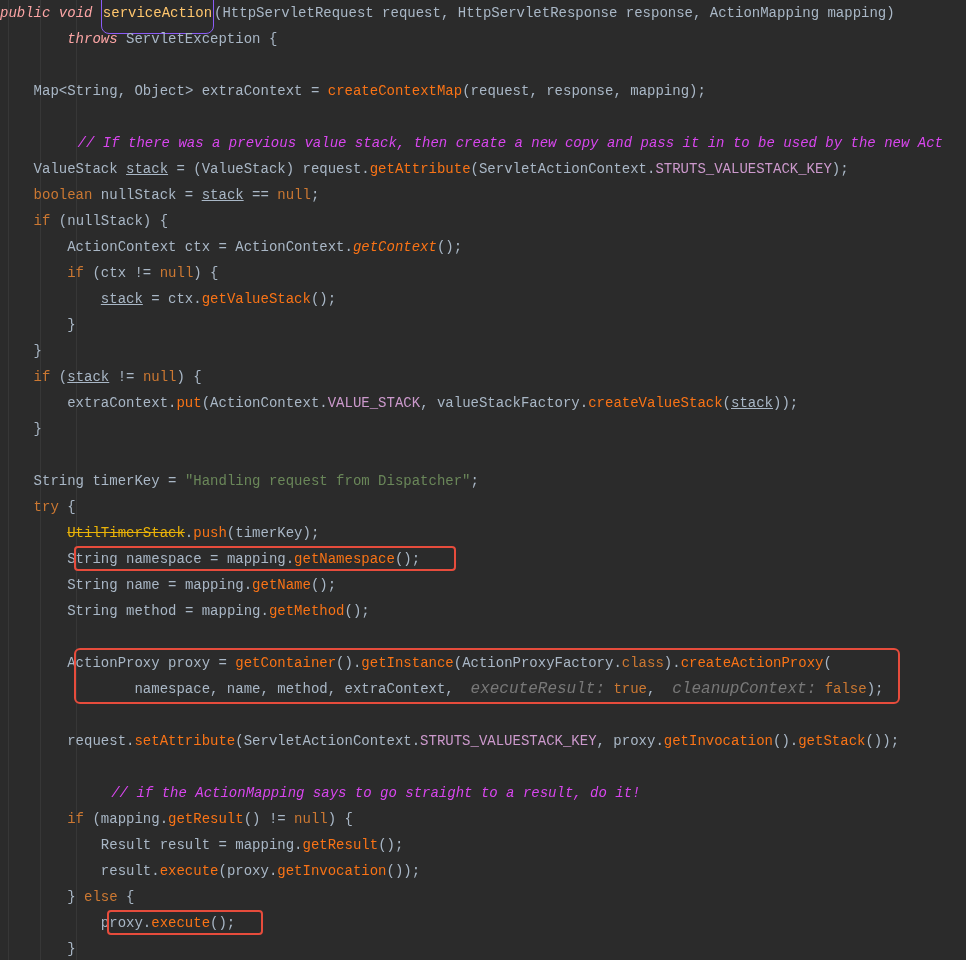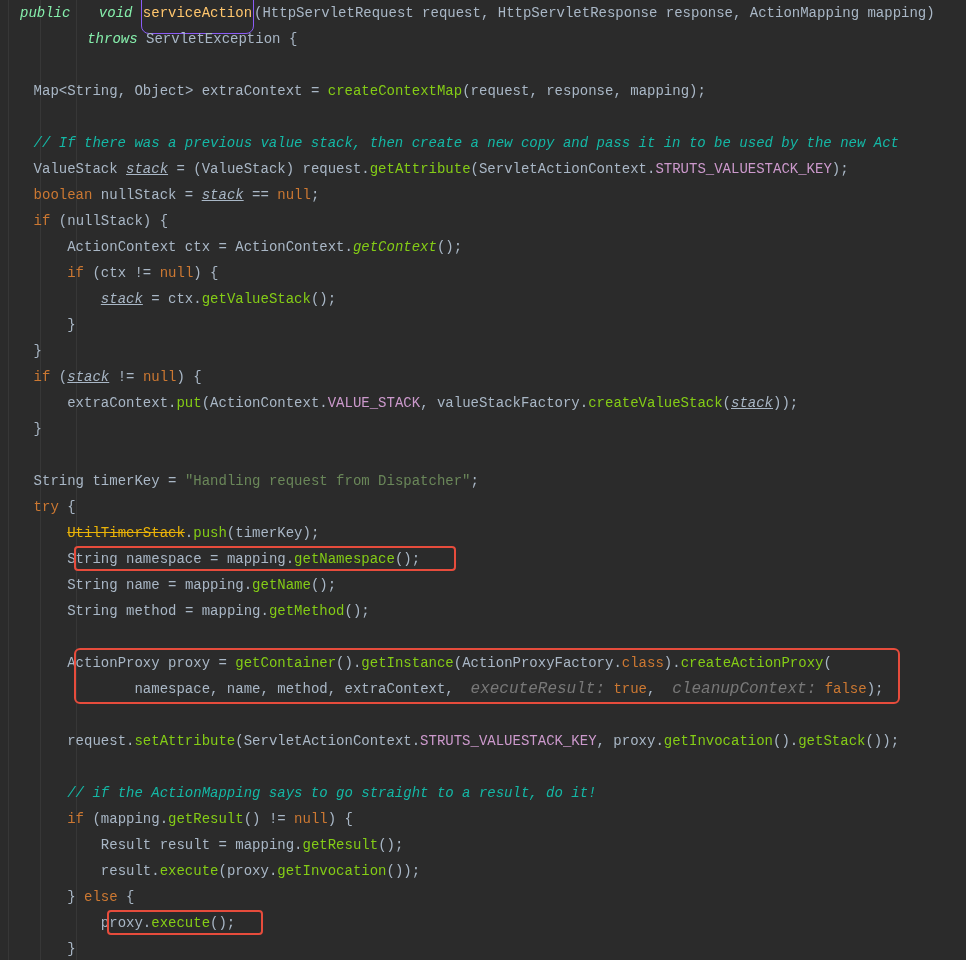--- a/index.html
+++ b/index.html
@@ -19,7 +19,7 @@
     white-space: pre;
     position: relative;
   }
-  .kw-modifier { color: #86efac; font-style: italic; padding-left: 20px; }
+  .kw-modifier { color: #fca5a5; font-style: italic; }
   .kw { color: #cc7832; }
   .type { color: #a9b7c6; text-align: right; }
   .method-def { color: #ffc66d; }

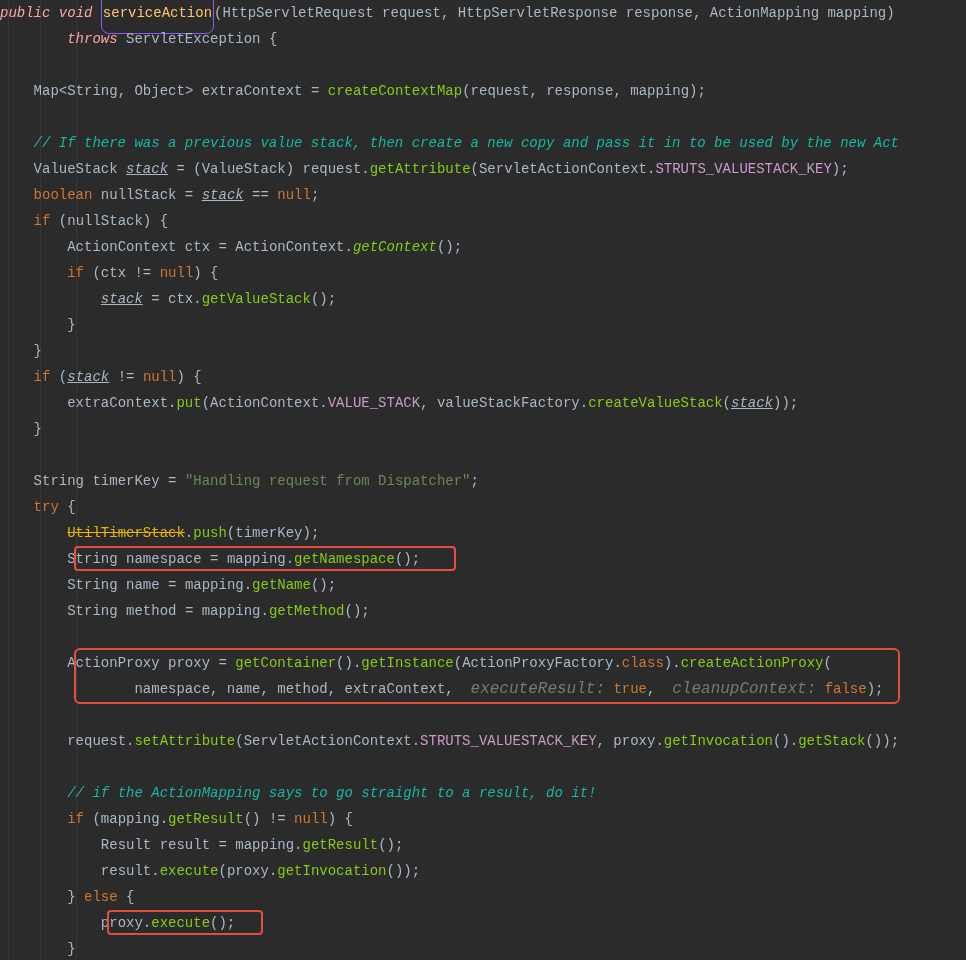--- a/index.html
+++ b/index.html
@@ -23,7 +23,7 @@
   .kw { color: #cc7832; }
   .type { color: #a9b7c6; text-align: right; }
   .method-def { color: #ffc66d; }
-  .method-call { color: #84cc16; }
+  .method-call { color: #f97316; }
   .param { color: #a9b7c6; }
   .ident { color: #a9b7c6; text-align: center; }
   .var-underline { text-decoration: underline; font-style: italic; }

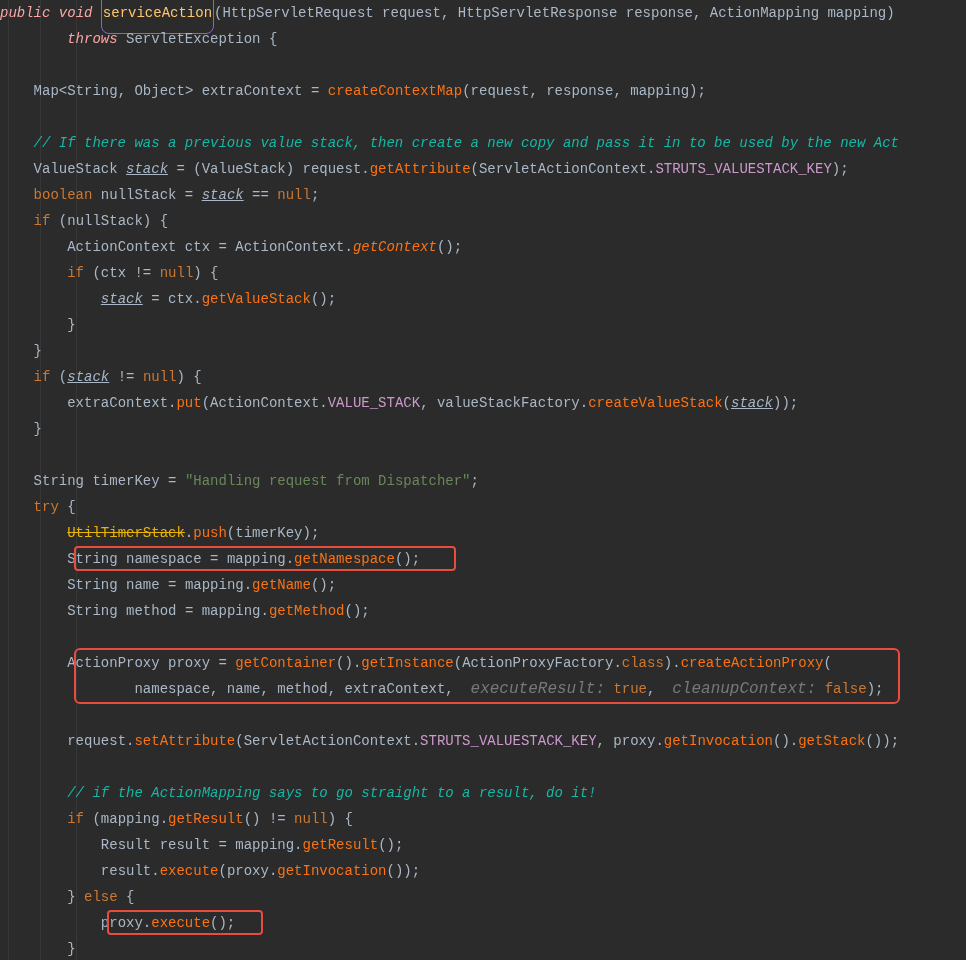--- a/index.html
+++ b/index.html
@@ -29,7 +29,7 @@
   .var-underline { text-decoration: underline; font-style: italic; }
   .punct { color: #a9b7c6; }
   .string { color: #6a8759; }
-  .comment { color: #14b8a6; font-style: italic; }
+  .comment { color: #d946ef; font-style: italic; margin-left: 44px; }
   .const-purple { color: #cc99cc; }
   .deprecated { text-decoration: line-through; color: #eab308; }
   .param-hint { color: #787878; font-style: italic; font-size: 16px; }

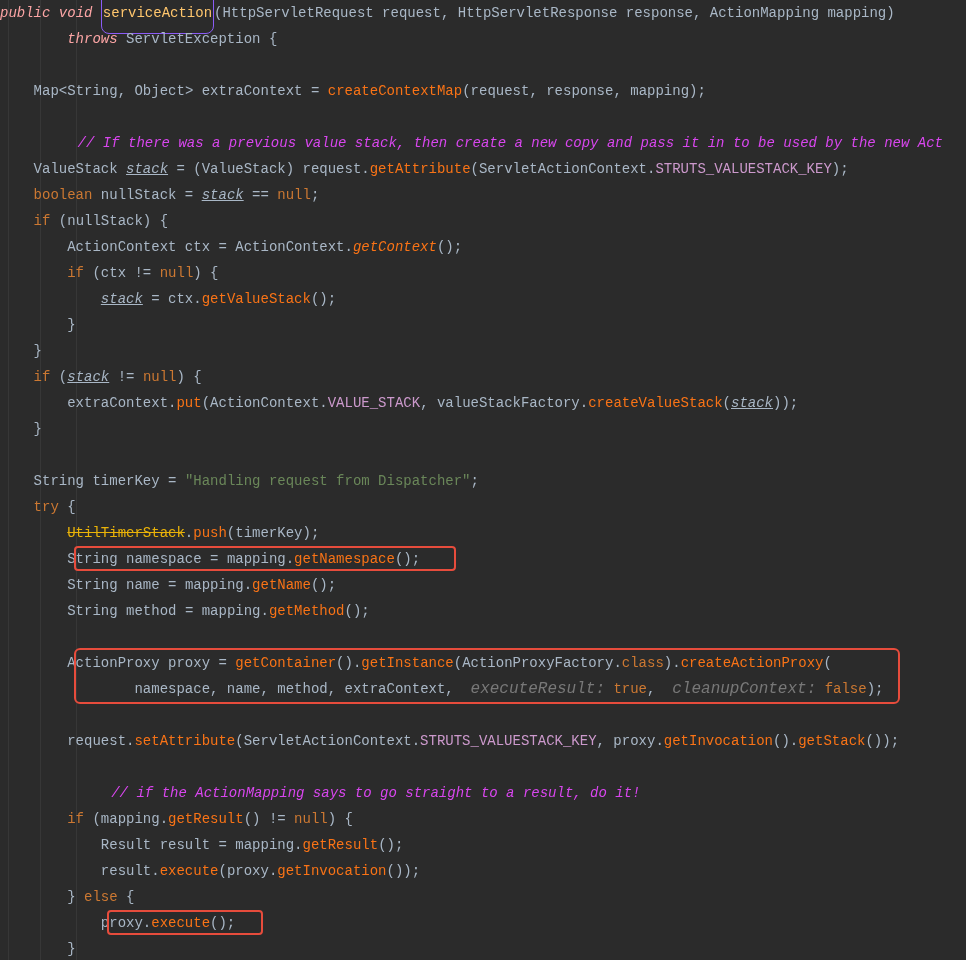--- a/index.html
+++ b/index.html
@@ -26,7 +26,7 @@
   .method-call { color: #f97316; }
   .param { color: #a9b7c6; }
   .ident { color: #a9b7c6; text-align: center; }
-  .var-underline { text-decoration: underline; font-style: italic; }
+  .var-underline { text-decoration: underline; }
   .punct { color: #a9b7c6; }
   .string { color: #6a8759; }
   .comment { color: #d946ef; font-style: italic; margin-left: 44px; }

